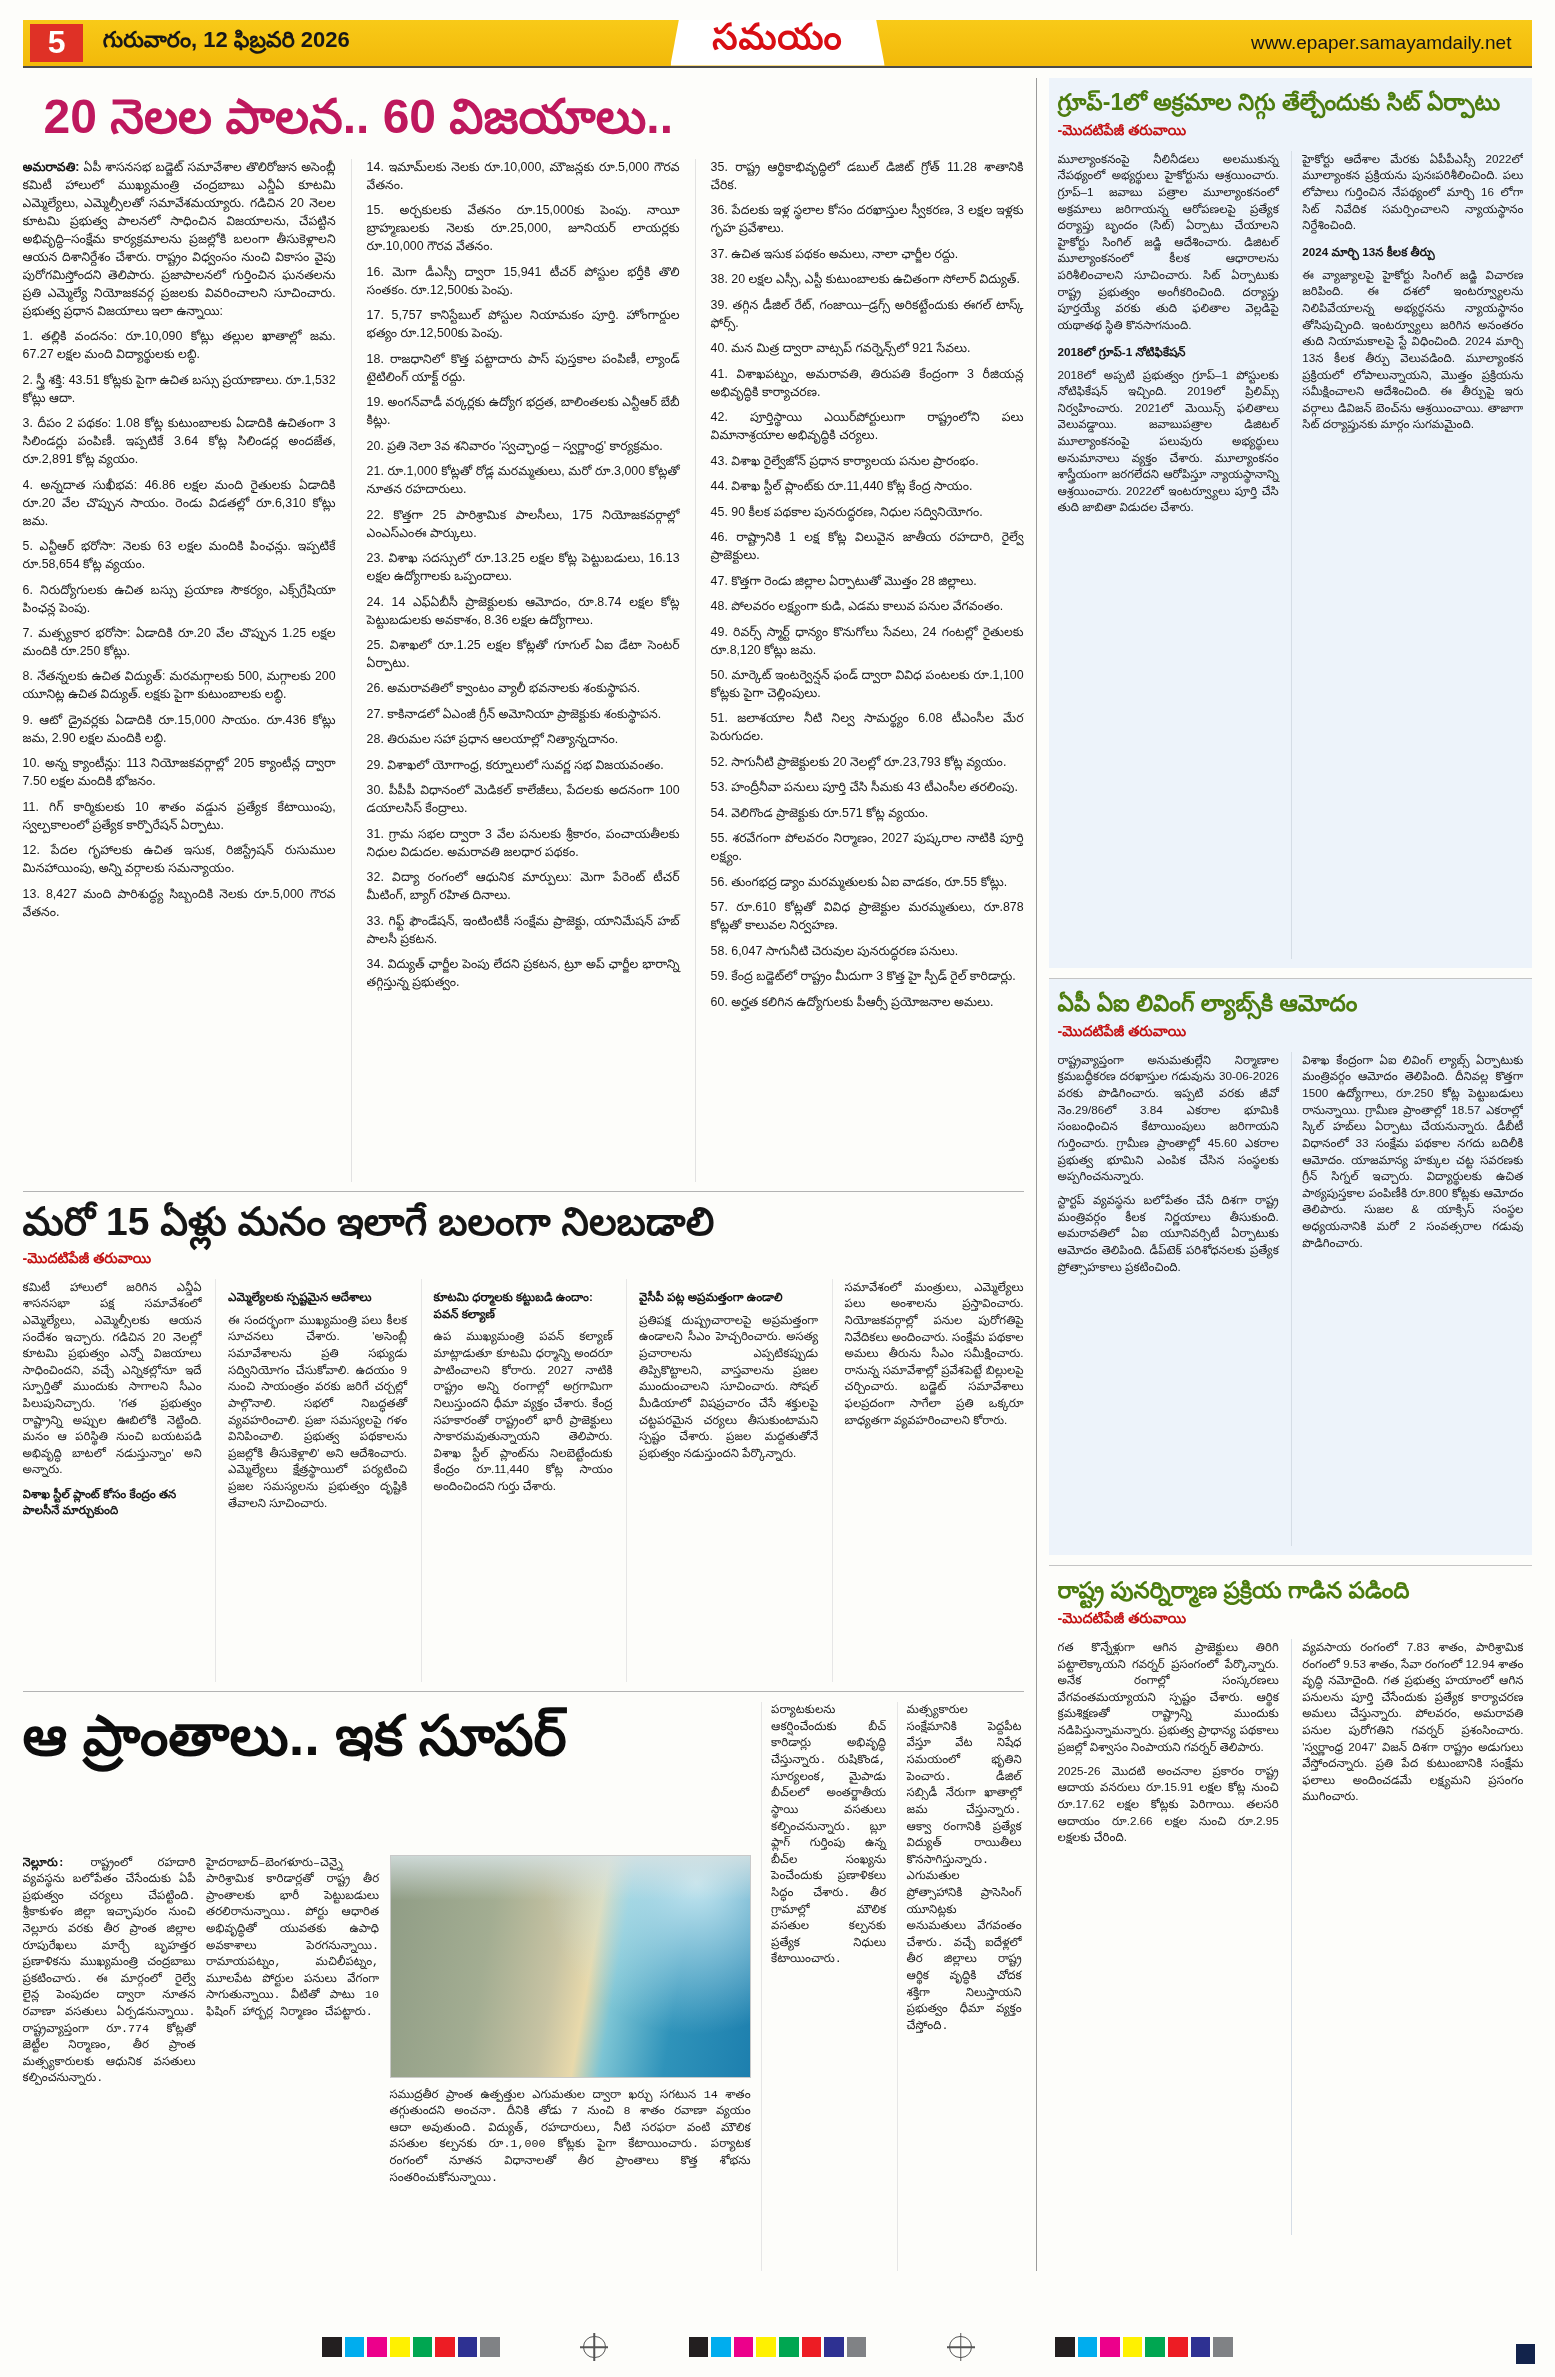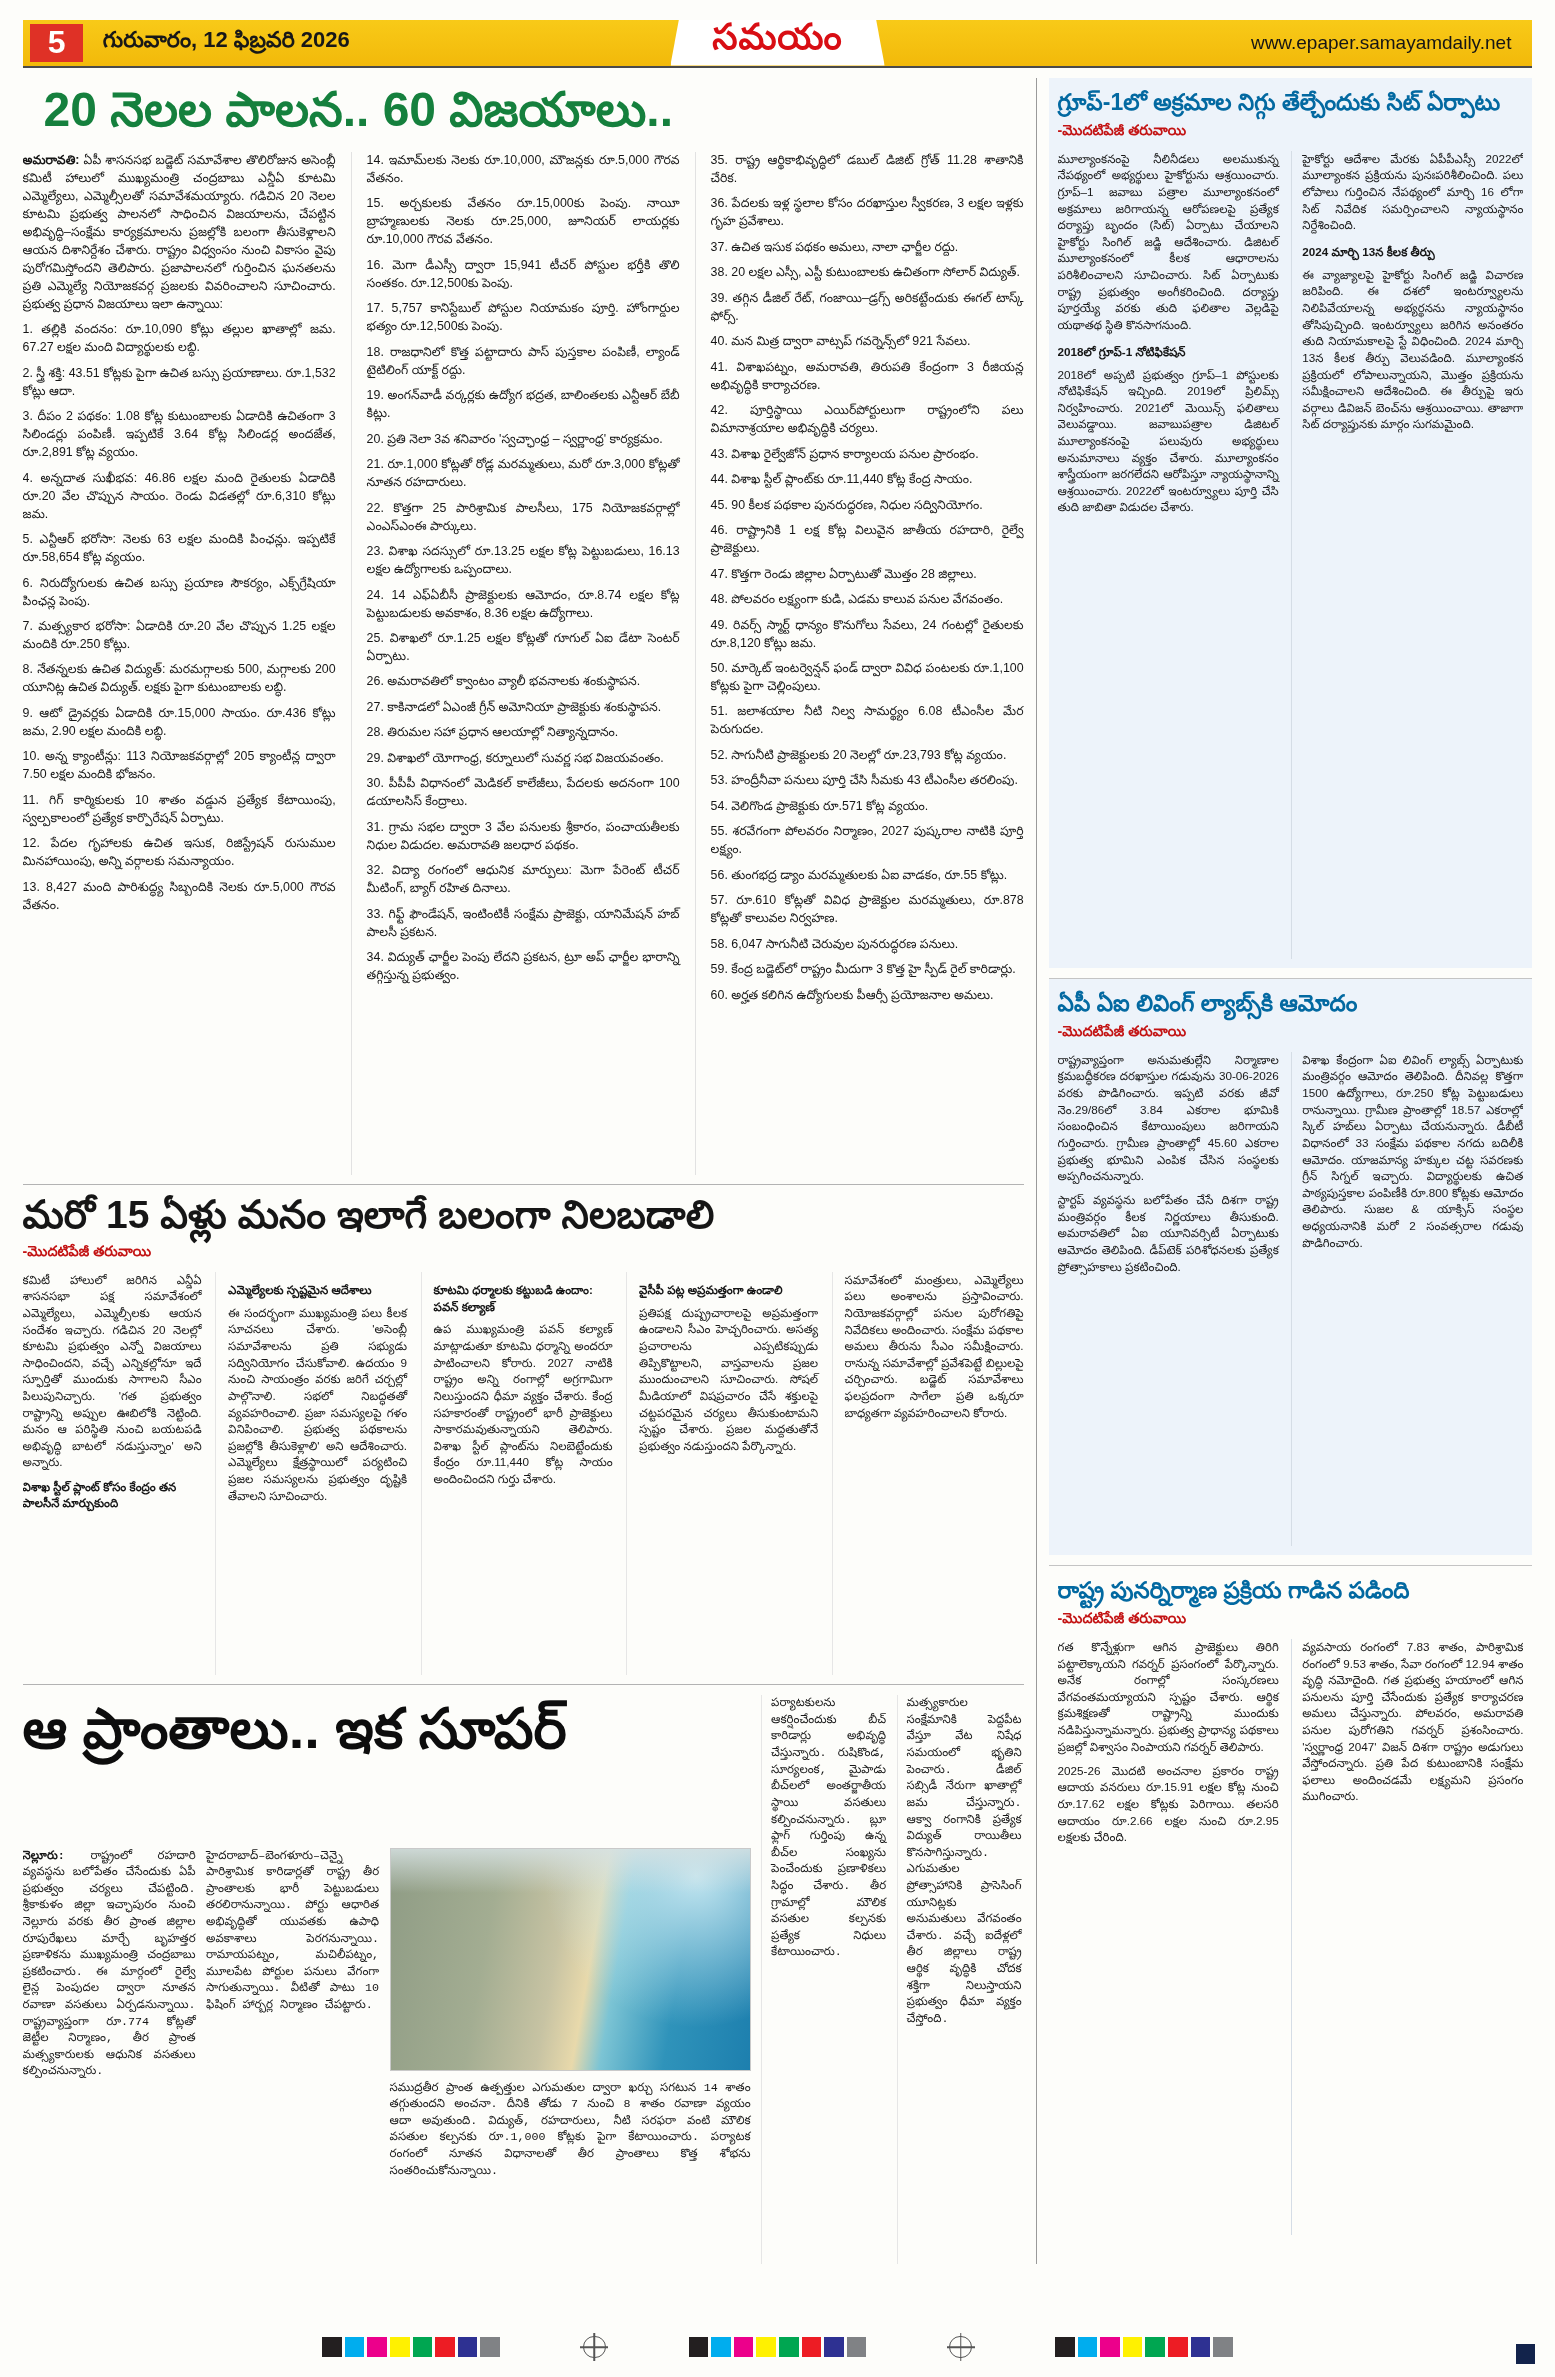--- a/index.html
+++ b/index.html
@@ -48,8 +48,8 @@
 
   
   .a1-headline {
-    font-size:48px; font-weight:800; line-height:1.12; color:#15803d;
-    margin:5px 0 15px 21px;
+    font-size:48px; font-weight:800; line-height:1.12; color:#be185d;
+    margin:12px 0 15px 21px;
   }
   .a1-cols { display:flex; height:1023px; overflow:hidden; }
   .a1-cols .col { flex:1; padding:0 15px; }

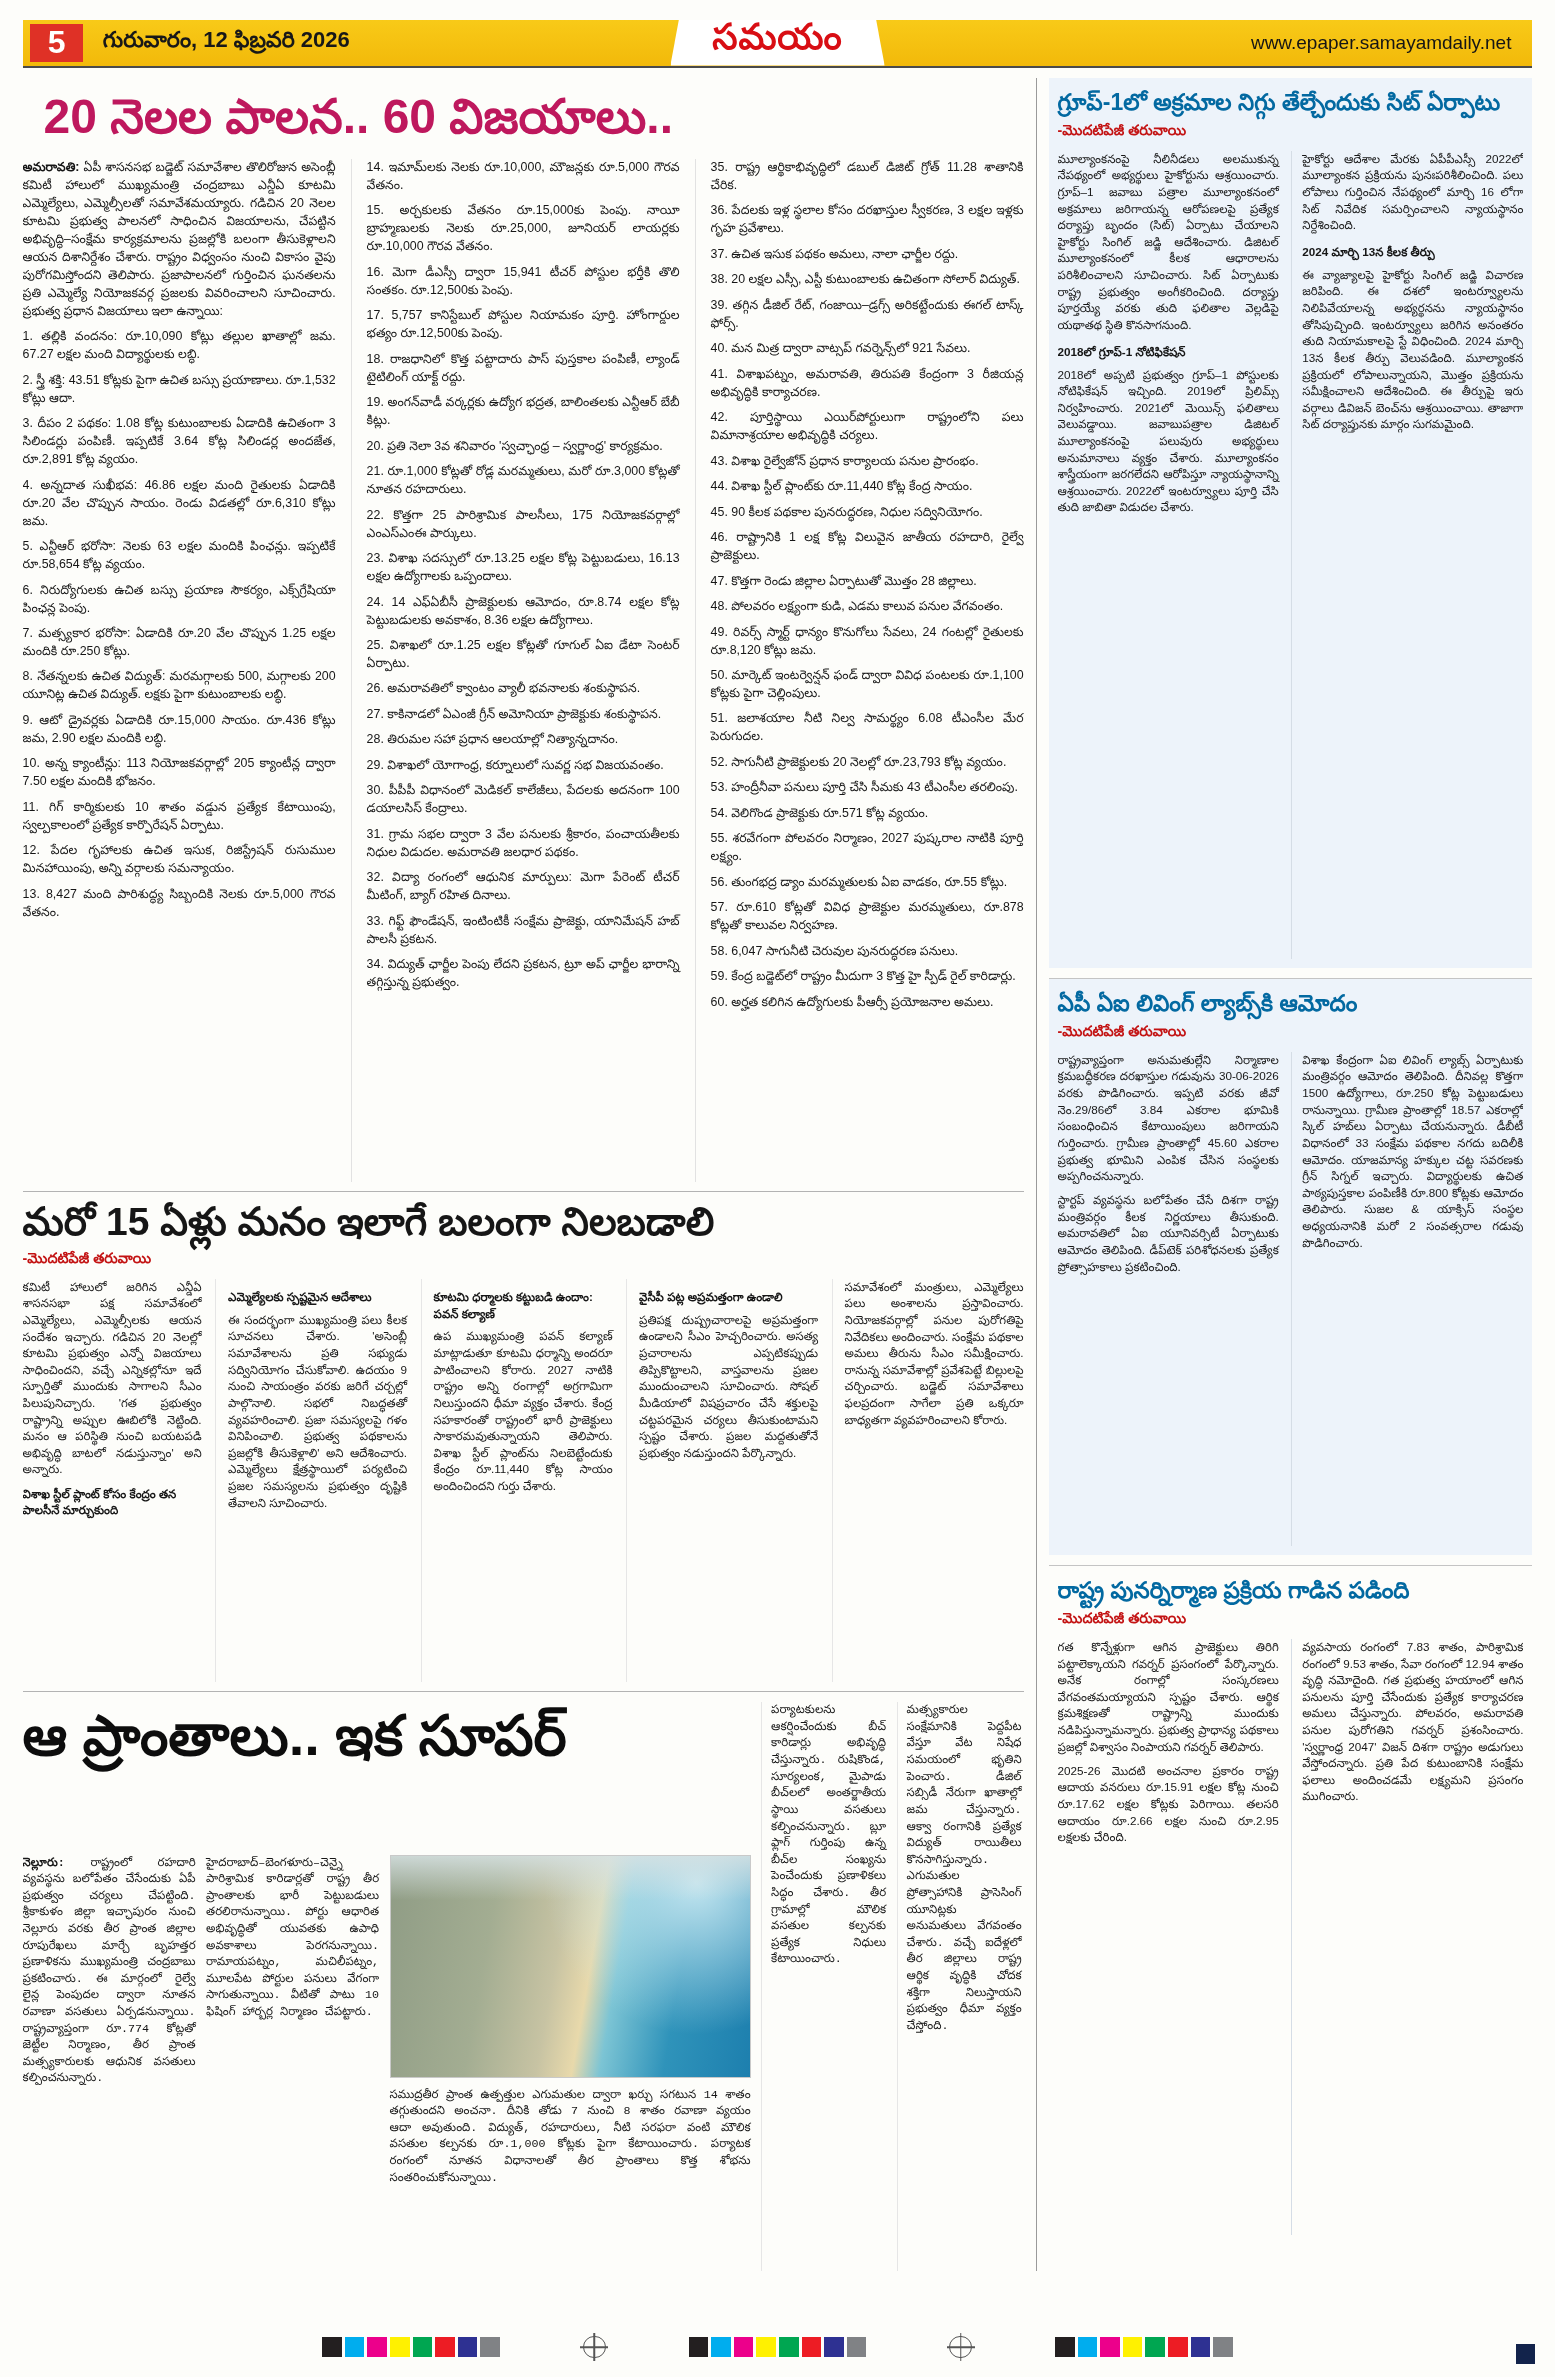--- a/index.html
+++ b/index.html
@@ -95,7 +95,7 @@
   .r-art { padding:10.5px 9px 9px; margin-bottom:10.5px; }
   .r-art.tint { background:#edf3fa; }
   .r-art + .r-art { border-top:0.8px solid #c4c4c4; }
-  .r-head { color:#0369a1; font-size:23px; font-weight:800; line-height:1.18; margin:0 0 6px; }
+  .r-head { color:#4d7c0f; font-size:23px; font-weight:800; line-height:1.18; margin:0 0 6px; }
   .r-cols { display:flex; gap:12px; overflow:hidden; }
   .r-cols .col { flex:1; }
   .r-cols .col + .col { border-left:0.8px solid #d5dde6; padding-left:10.5px; }

